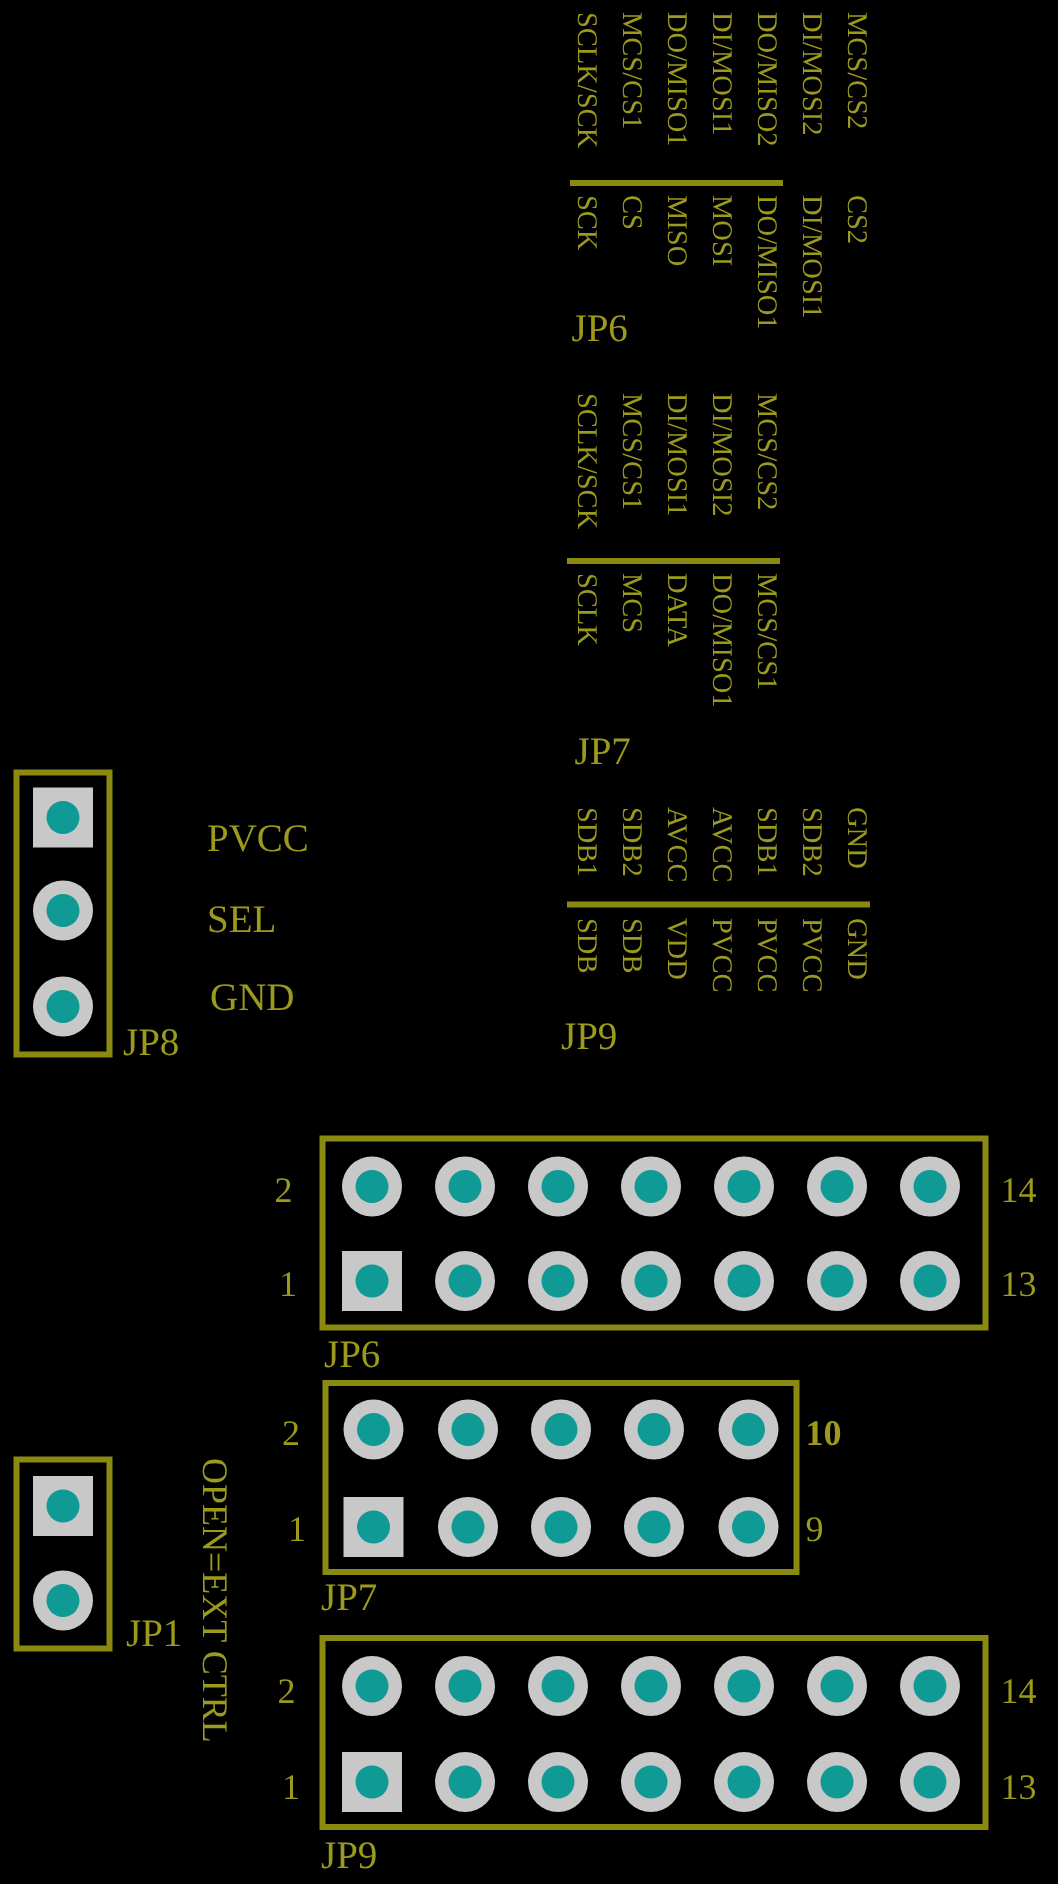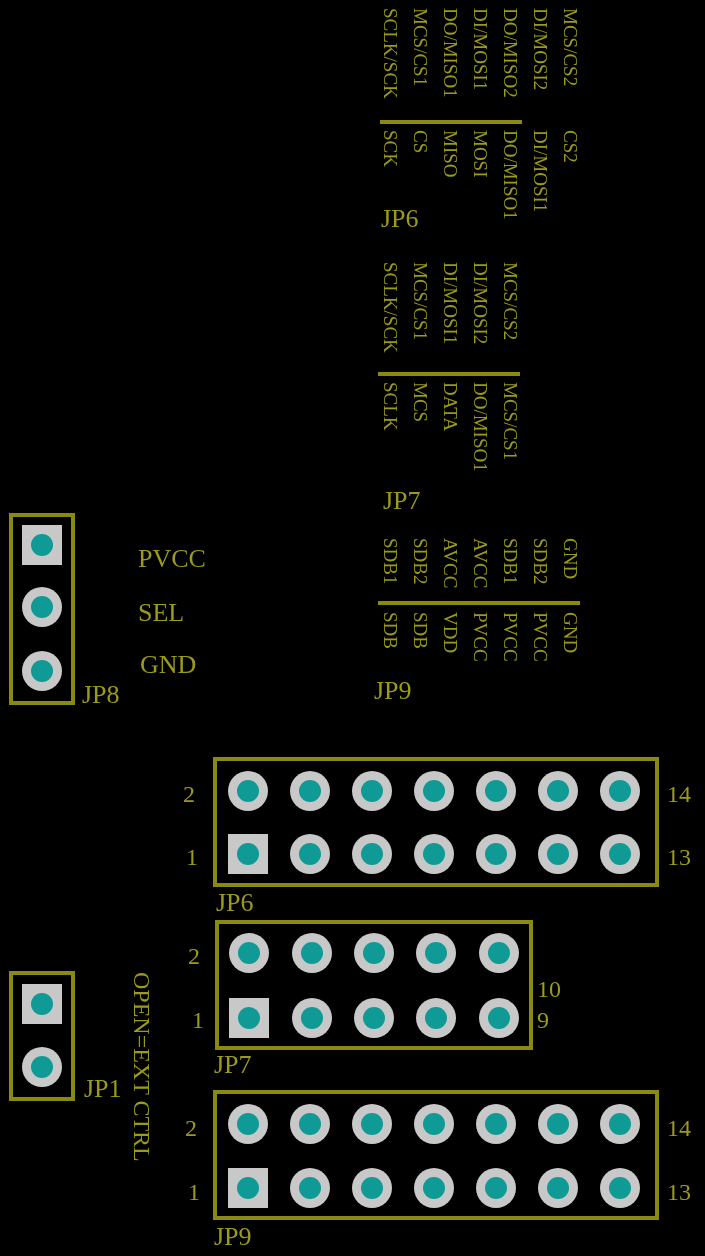--- a/index.html
+++ b/index.html
@@ -115,7 +115,7 @@
   <div class="outline" style="left:215px; top:920px; width:318px; height:130px;"></div>
   <div class="pinnum" style="left:188px; top:944px;">2</div>
   <div class="pinnum" style="left:192px; top:1008px;">1</div>
-  <div class="pinnum" style="left:537px; top:977px;">10</div>
+  <div class="pinnum" style="left:537px; top:944px;font-weight:bold;">10</div>
   <div class="pinnum" style="left:537px; top:1008px;">9</div>
   <div class="label" style="left:214px; top:1052px;">JP7</div>
   <div class="pad-round" style="left:229px; top:933px;"></div>

